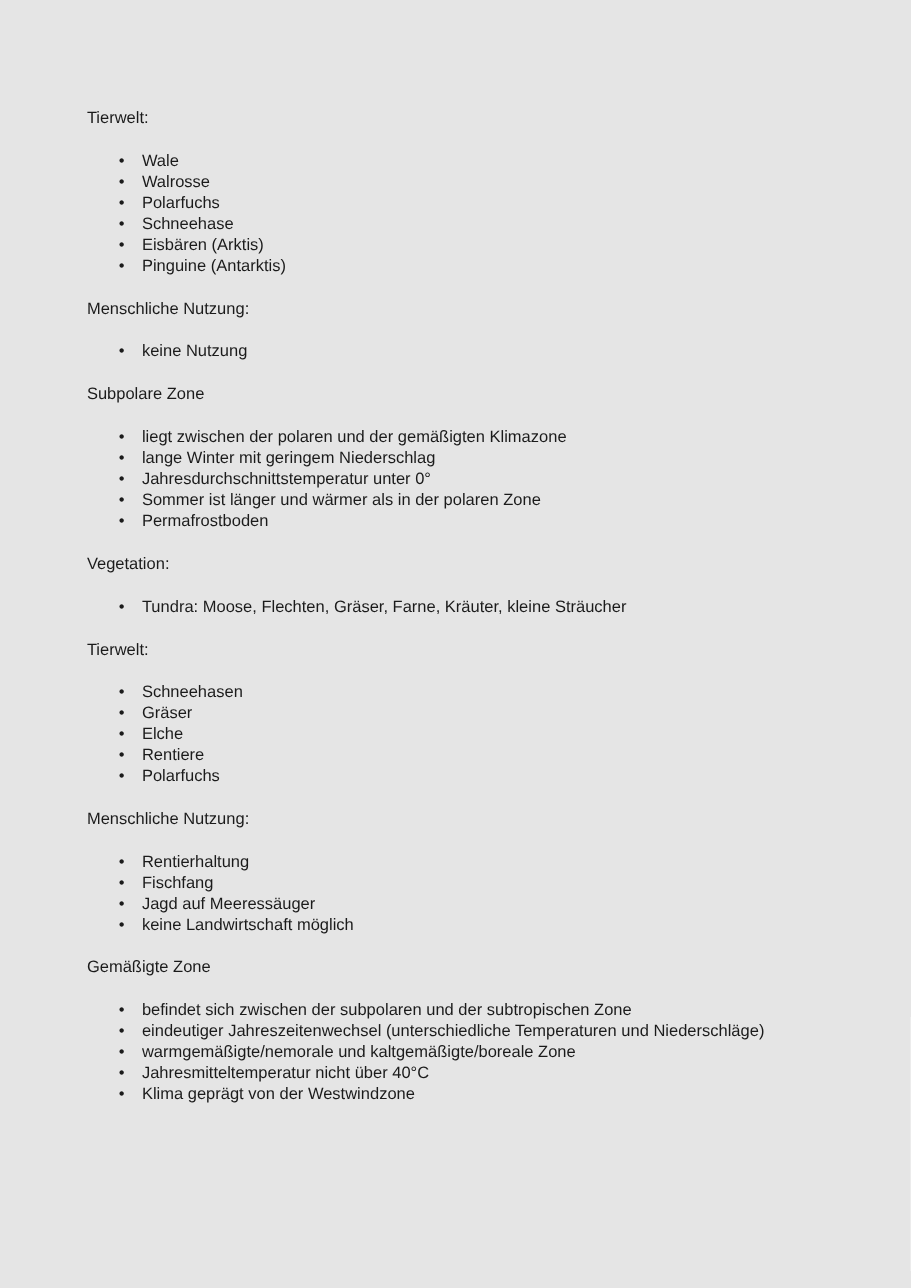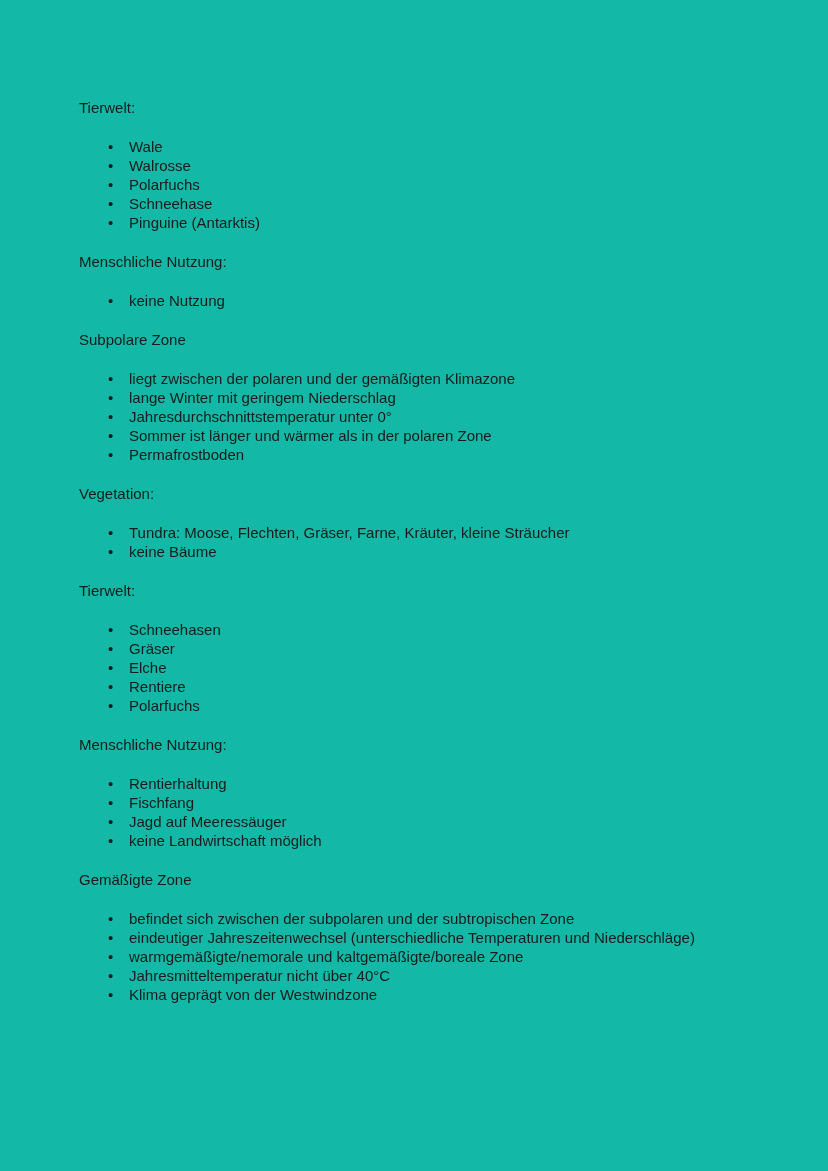--- a/index.html
+++ b/index.html
@@ -20,7 +20,7 @@
     width: 828px;
     height: 1171px;
     padding: 98px 90px 40px 79px;
-    background: #14b8a6;
+    background: #e5e5e5;
   }
   .doc-label,
   .doc-heading {

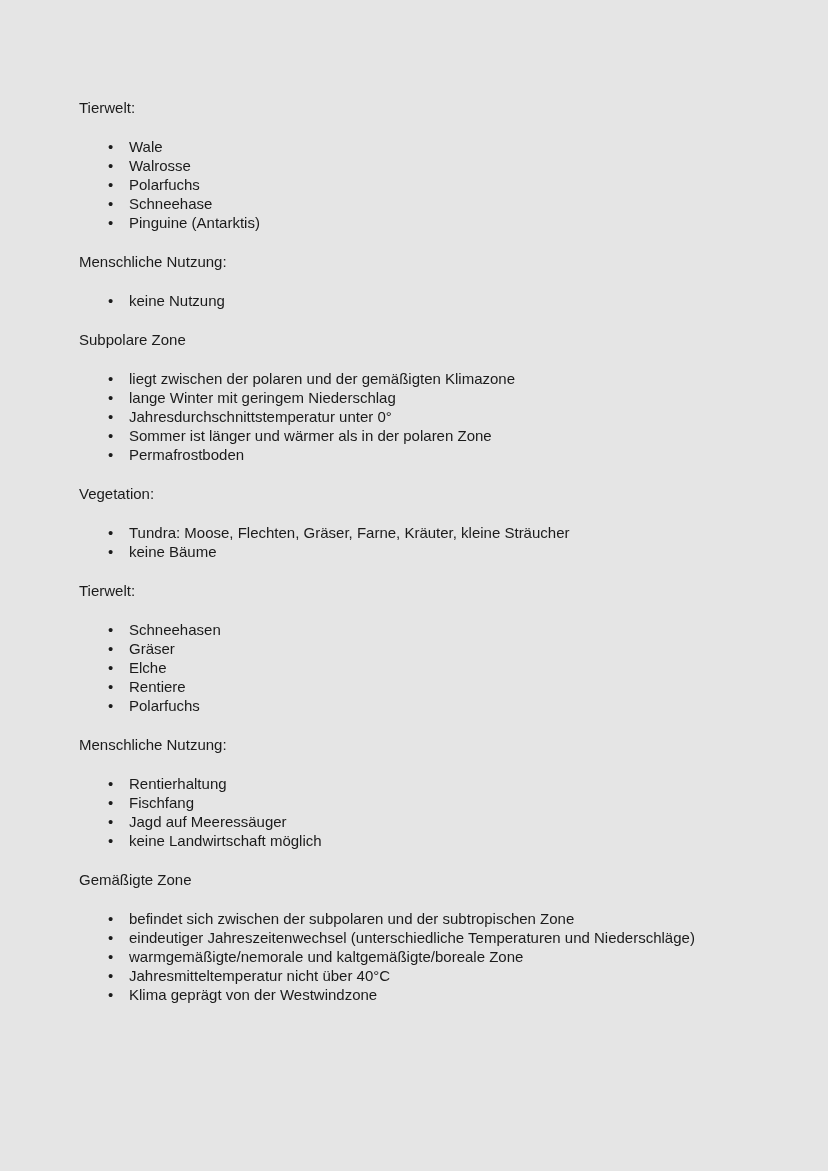--- a/index.html
+++ b/index.html
@@ -59,6 +59,7 @@
         <li class="doc-list-item">Walrosse</li>
         <li class="doc-list-item">Polarfuchs</li>
         <li class="doc-list-item">Schneehase</li>
+        <li class="doc-list-item">Eisbären (Arktis)</li>
         <li class="doc-list-item">Pinguine (Antarktis)</li>
       </ul>
       <p class="doc-label">Menschliche Nutzung:</p>

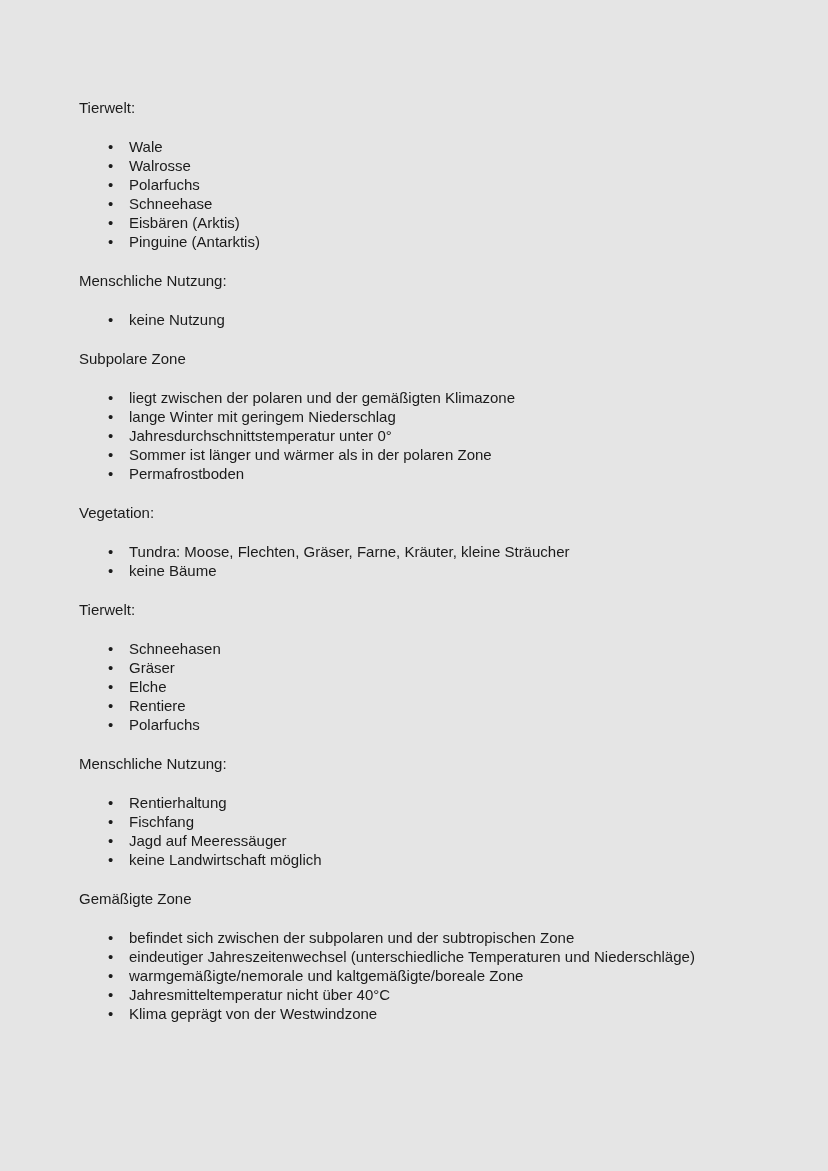--- a/index.html
+++ b/index.html
@@ -77,7 +77,6 @@
       <p class="doc-label">Vegetation:</p>
       <ul class="doc-list">
         <li class="doc-list-item">Tundra: Moose, Flechten, Gräser, Farne, Kräuter, kleine Sträucher</li>
-        <li class="doc-list-item">keine Bäume</li>
       </ul>
       <p class="doc-label">Tierwelt:</p>
       <ul class="doc-list">

